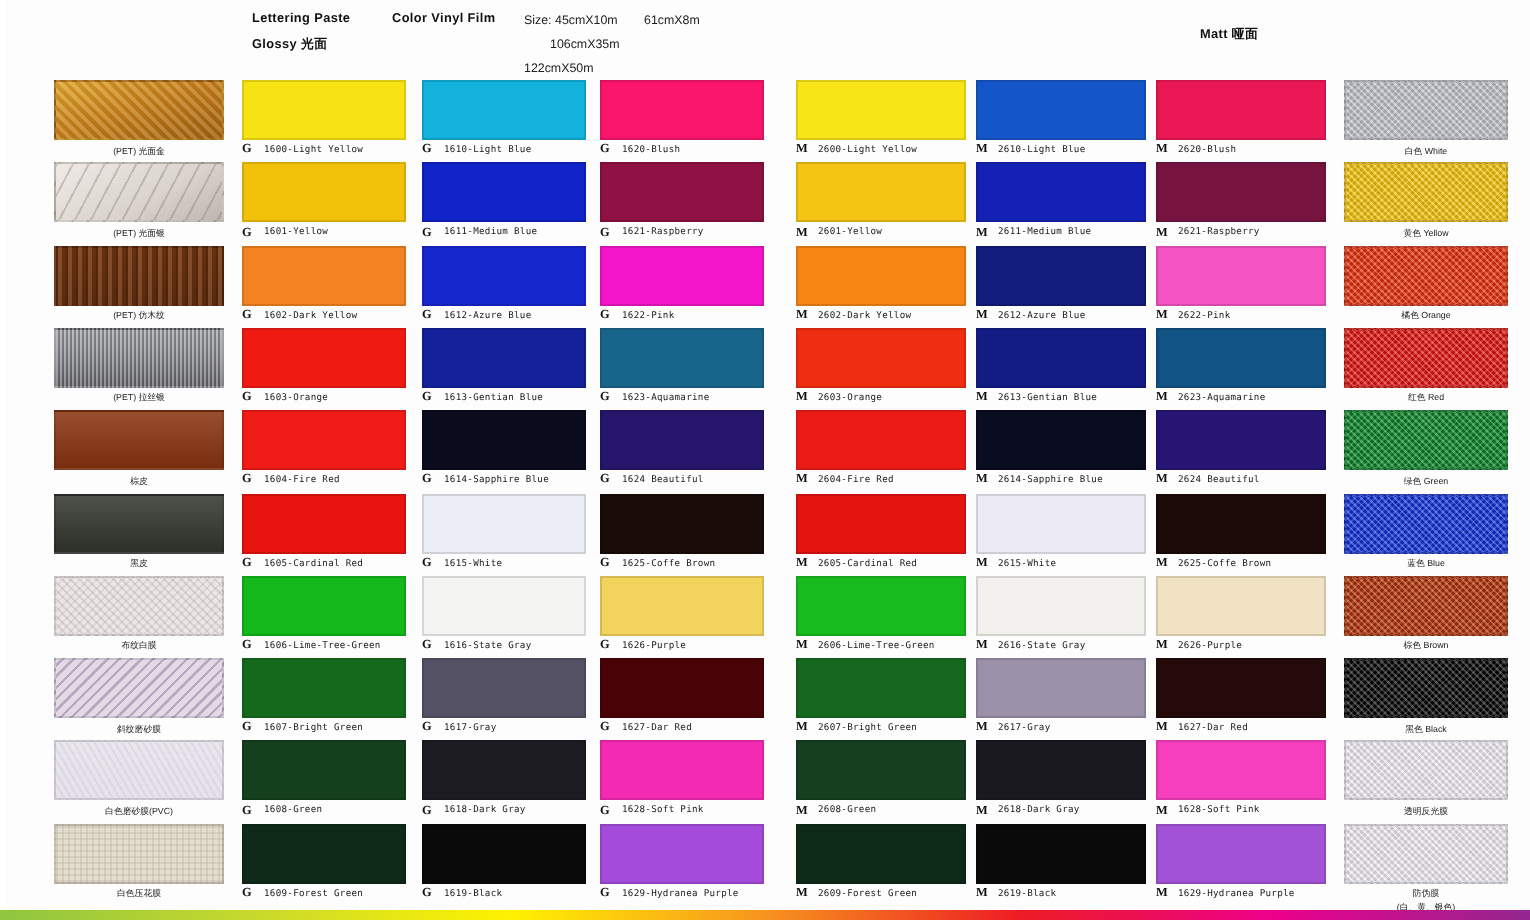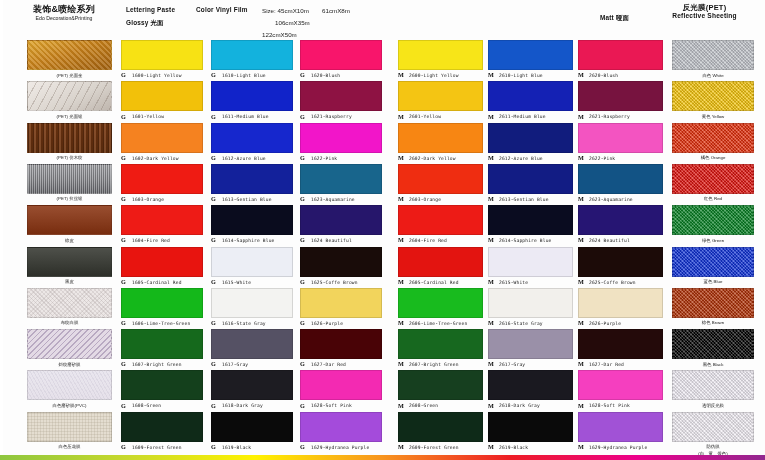--- a/index.html
+++ b/index.html
@@ -60,10 +60,6 @@
 
   <div class="header">
 
-    <div class="hblock" style="left:8px;top:4px;width:112px;">
-      <div class="h-cn hg-cn">装饰&amp;喷绘系列</div>
-      <div class="h-en hg-en">Edo Decoration&amp;Printing</div>
-    </div>
 
     <div class="hblock" style="left:126px;top:6px;width:62px;text-align:left;">
       <div class="h-cn" style="font-size:6.4px;">Lettering Paste</div>

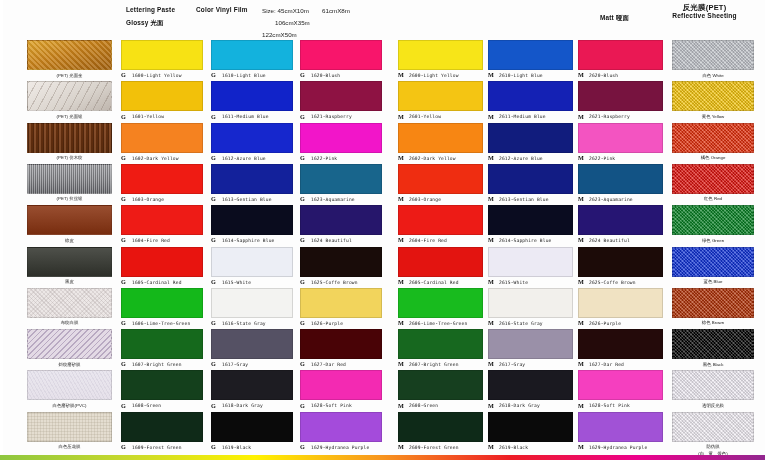--- a/index.html
+++ b/index.html
@@ -80,10 +80,6 @@
       <div class="h-cn" style="font-size:6.4px;">Matt 哑面</div>
     </div>
 
-    <div class="hblock" style="left:652px;top:3px;width:105px;">
-      <div class="h-cn hm-cn">反光膜(PET)</div>
-      <div class="h-cn hm-en" style="font-weight:bold;">Reflective Sheeting</div>
-    </div>
   </div>
 
   <div id="grid">

